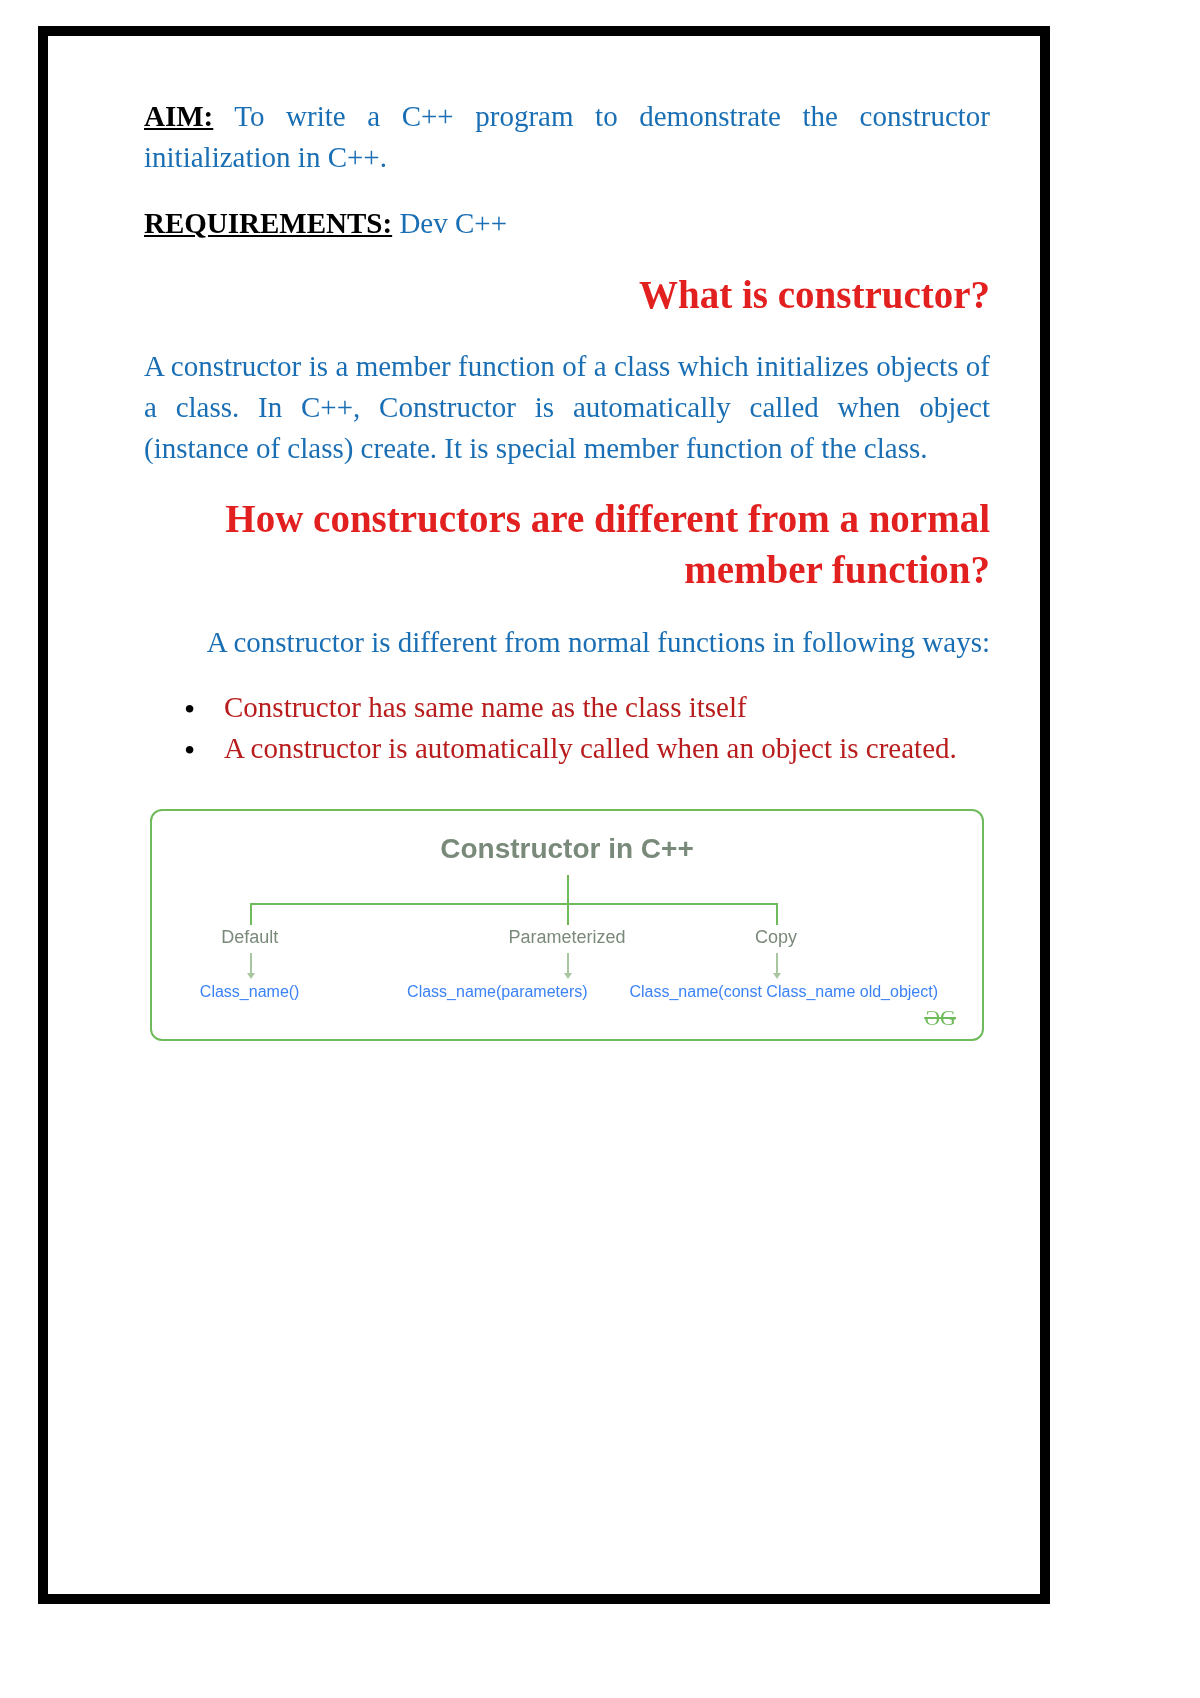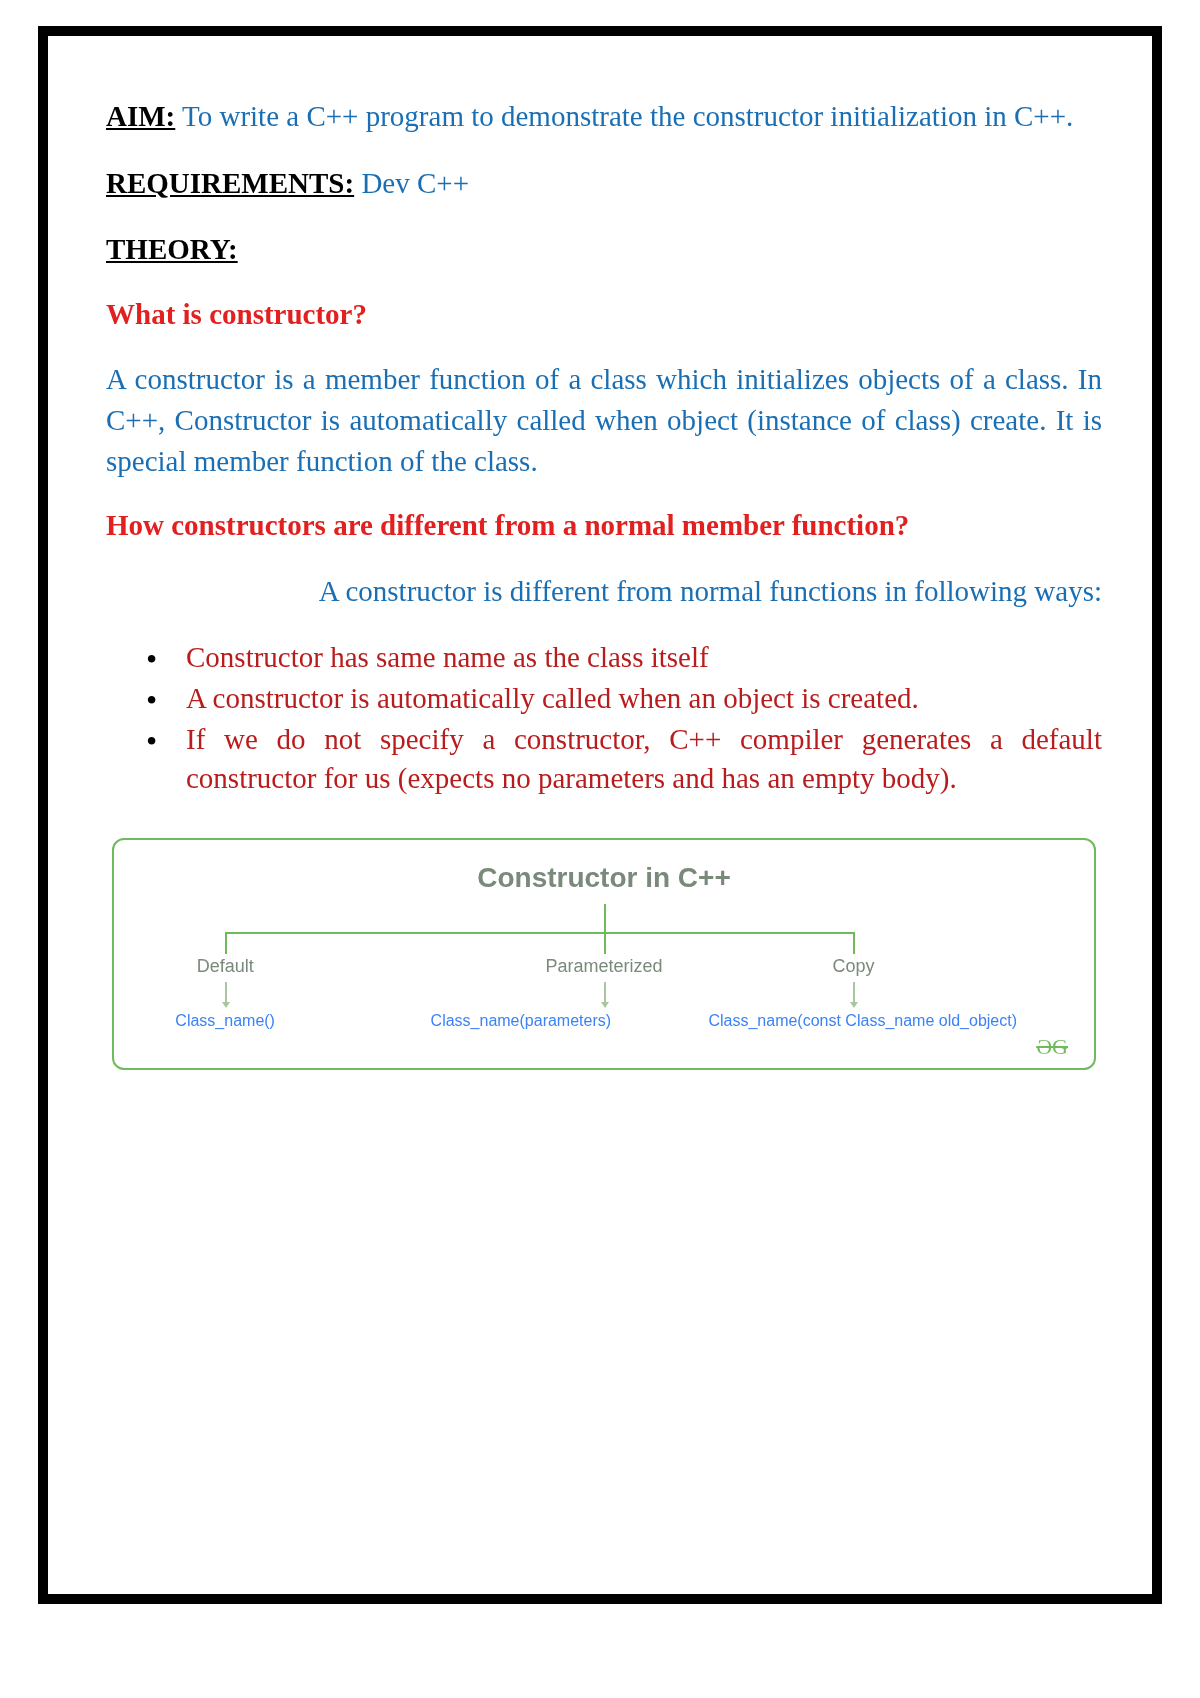--- a/index.html
+++ b/index.html
@@ -14,10 +14,11 @@
     position: absolute;
     top: 26px;
     left: 38px;
-    width: 1124px;
+    width: 1012px;
     height: 1578px;
     border: 10px solid #000000;
     background: #ffffff;
+    padding-left: 38px;
   }
   .content {
     padding: 60px 50px 40px 58px;

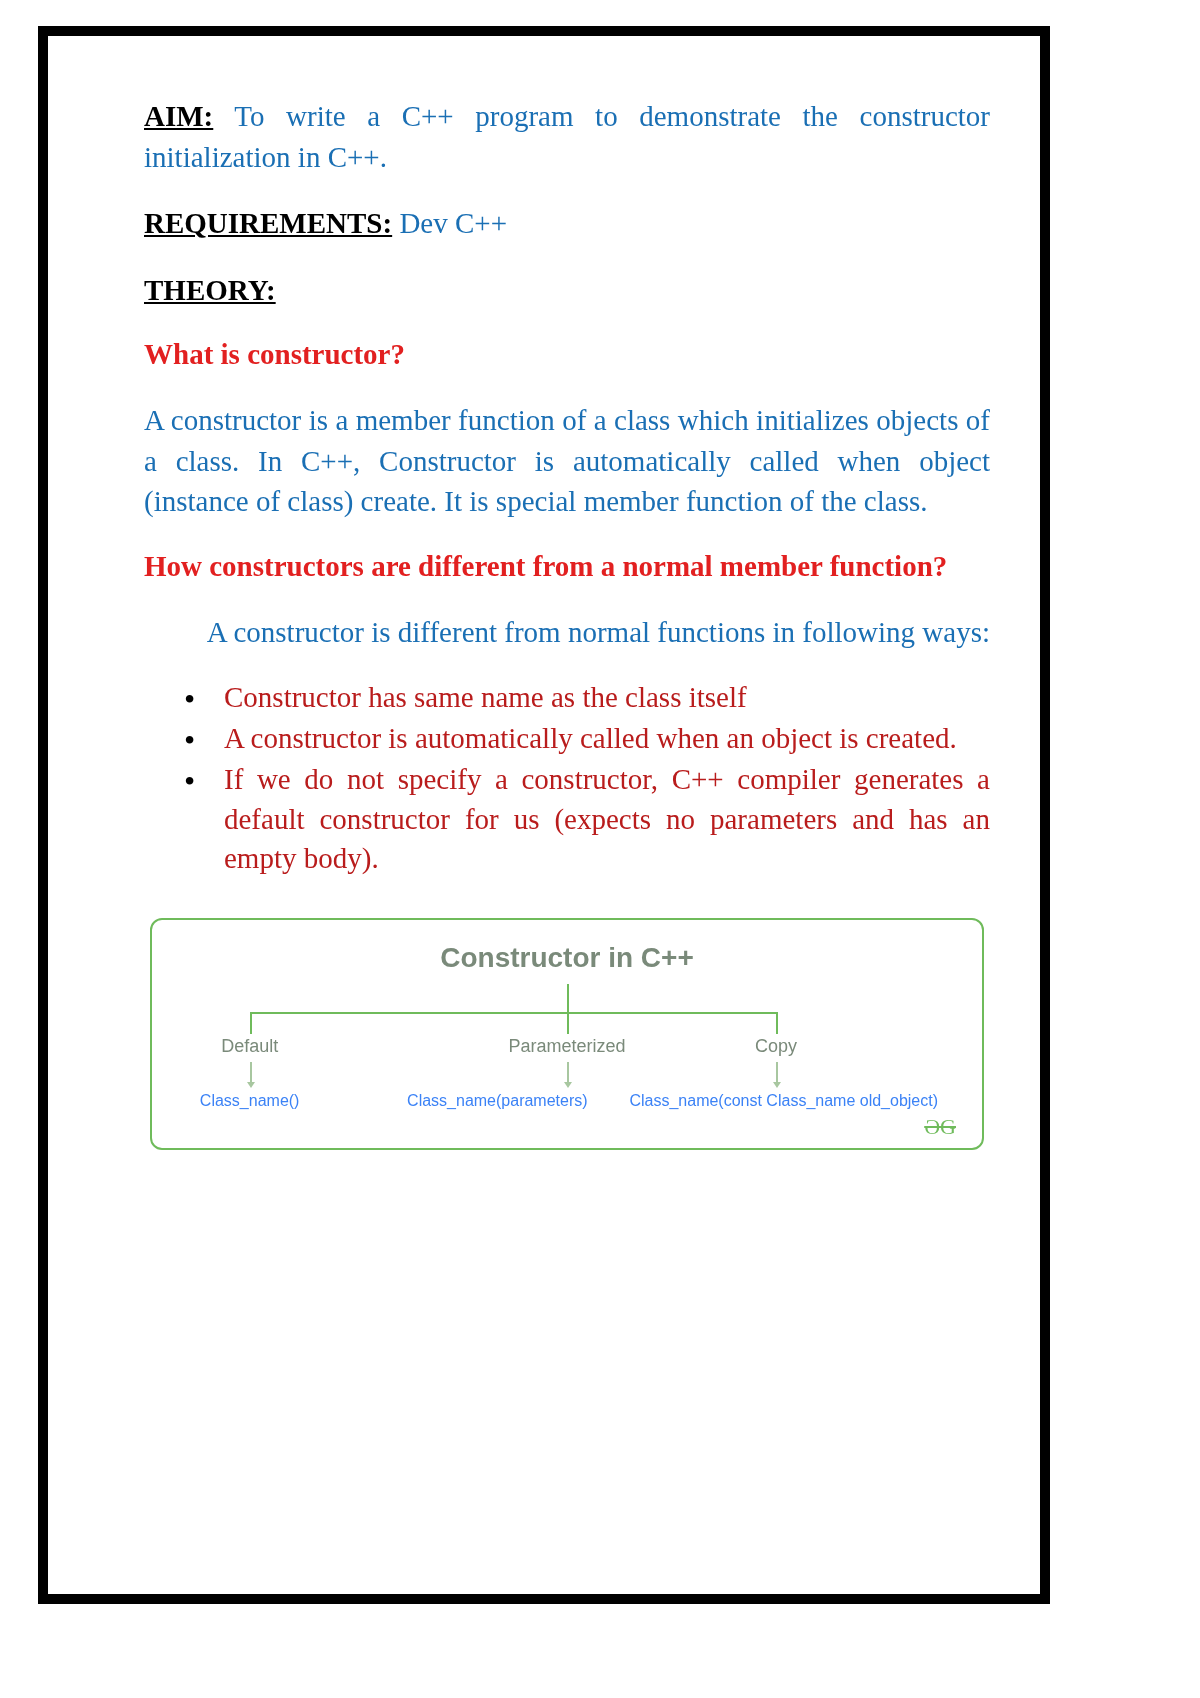--- a/index.html
+++ b/index.html
@@ -187,9 +187,6 @@
       <span class="blue"> Dev C++</span>
     </p>
 
-    <p class="para">
-      <span class="heading">THEORY:</span>
-    </p>
 
     <p class="subheading">What is constructor?</p>
 

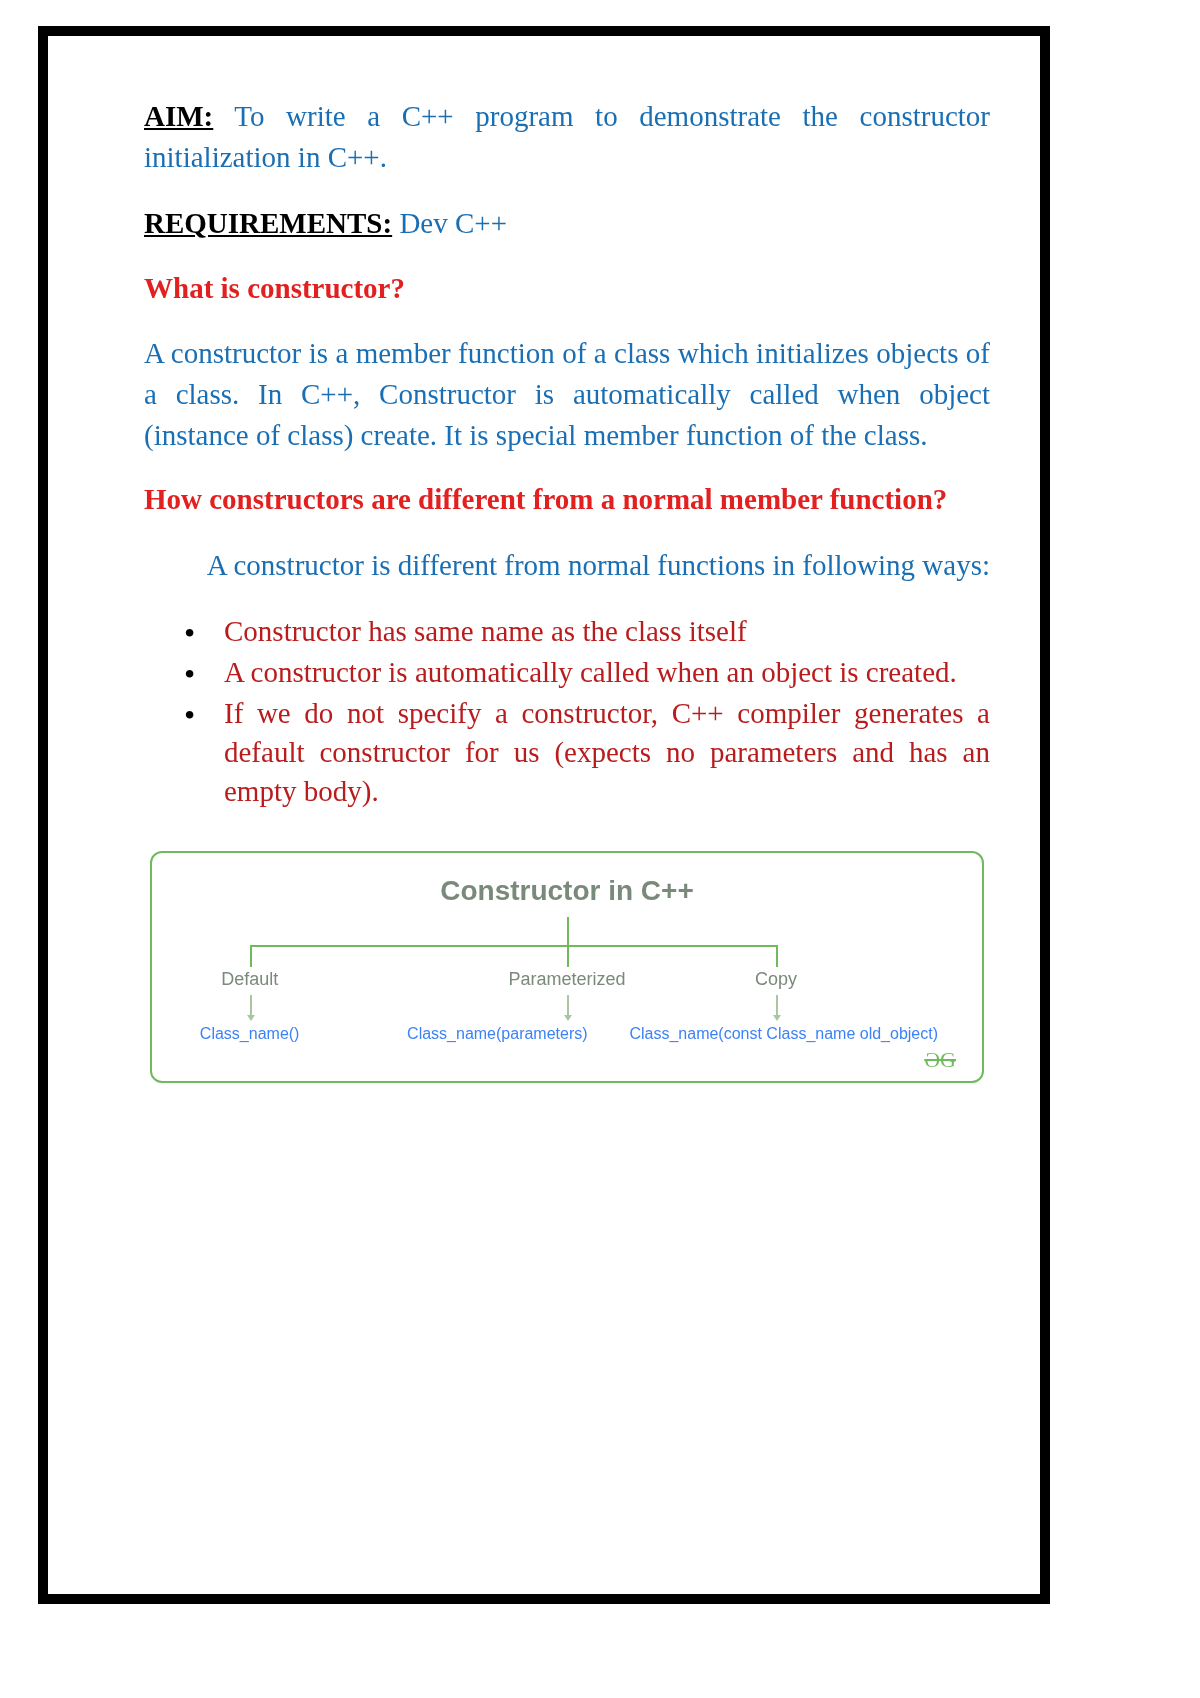--- a/index.html
+++ b/index.html
@@ -36,11 +36,12 @@
   }
   .blue { color: #1a6fb4; }
   .subheading {
-    font-size: 29px;
+    font-size: 39px;
     font-weight: bold;
     color: #e22020;
     margin-bottom: 26px;
     line-height: 1.3;
+    text-align: right;
   }
   ul.bullets {
     list-style: none;

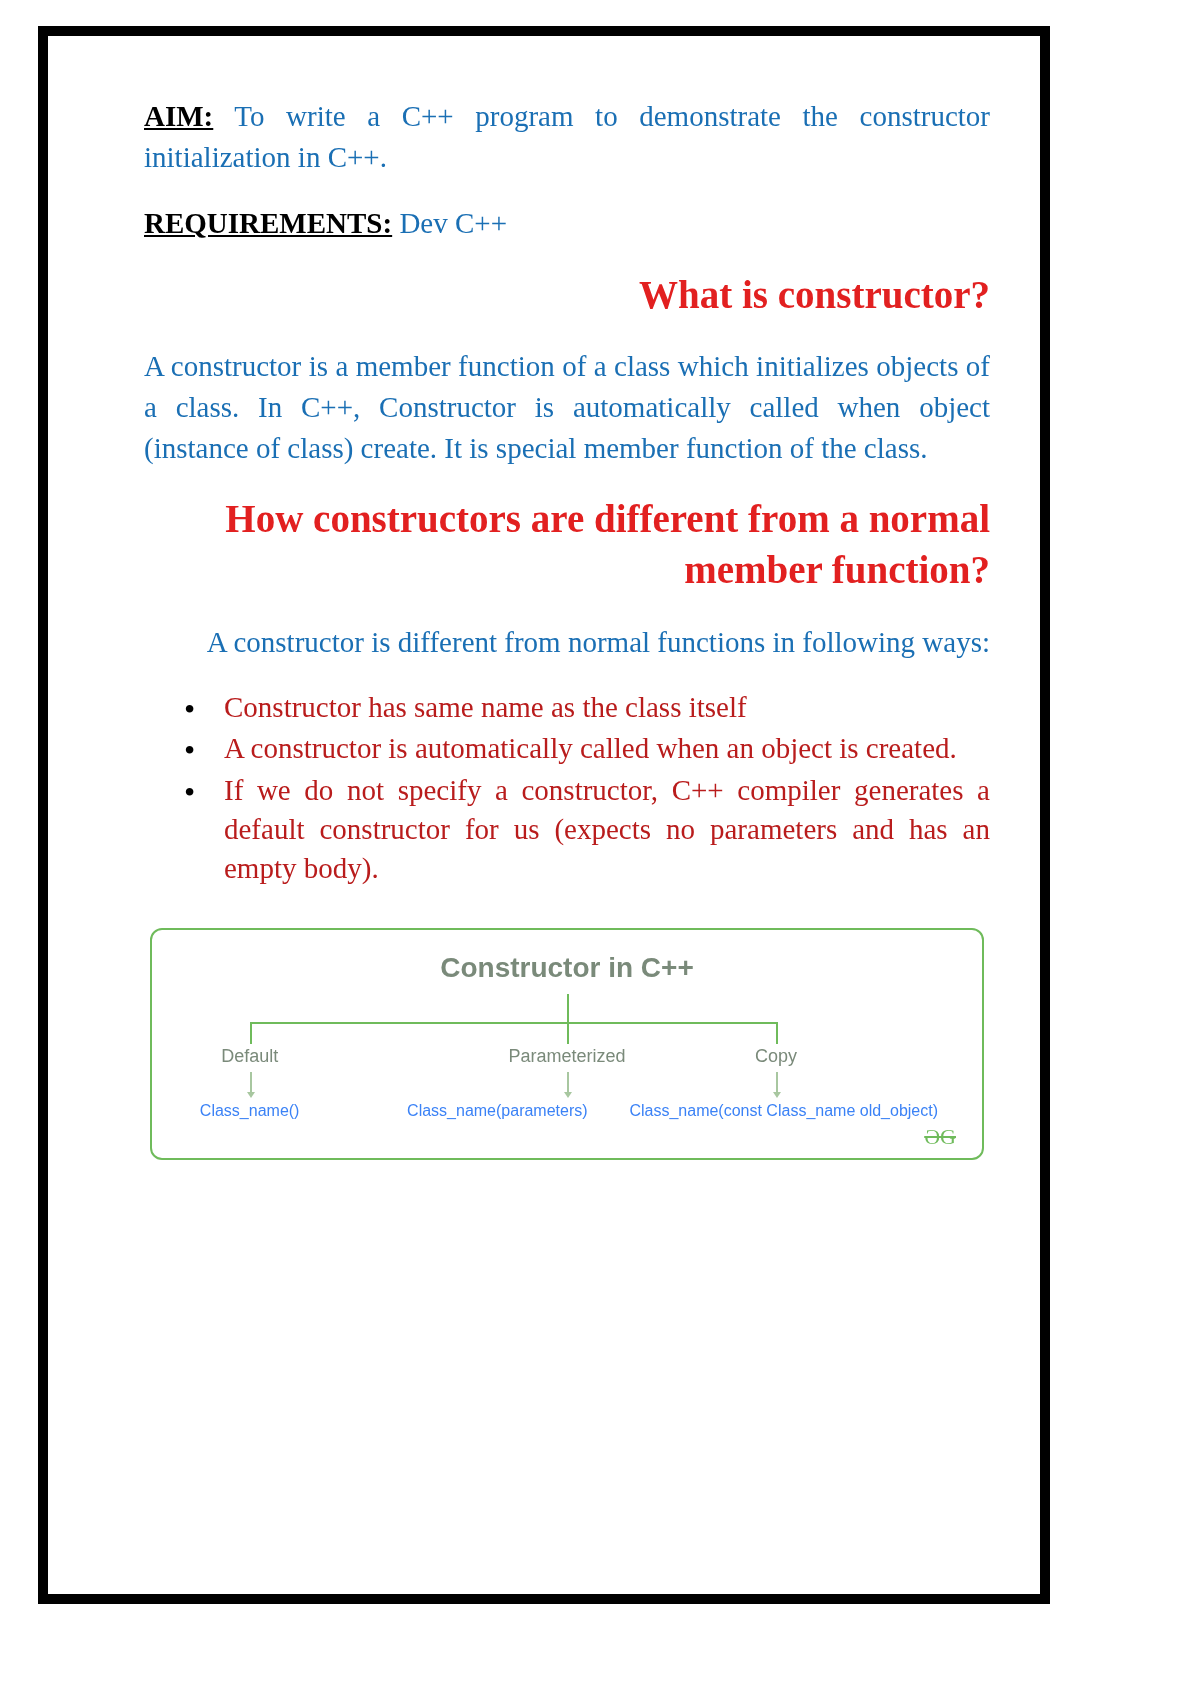--- a/index.html
+++ b/index.html
@@ -200,7 +200,6 @@
     <ul class="bullets">
       <li> Constructor has same name as the class itself</li>
       <li> A constructor is automatically called when an object is created.</li>
-      <li> If we do not specify a constructor, C++ compiler generates a default constructor for us (expects no parameters and has an empty body).</li>
     </ul>
 
     <div class="diagram">

